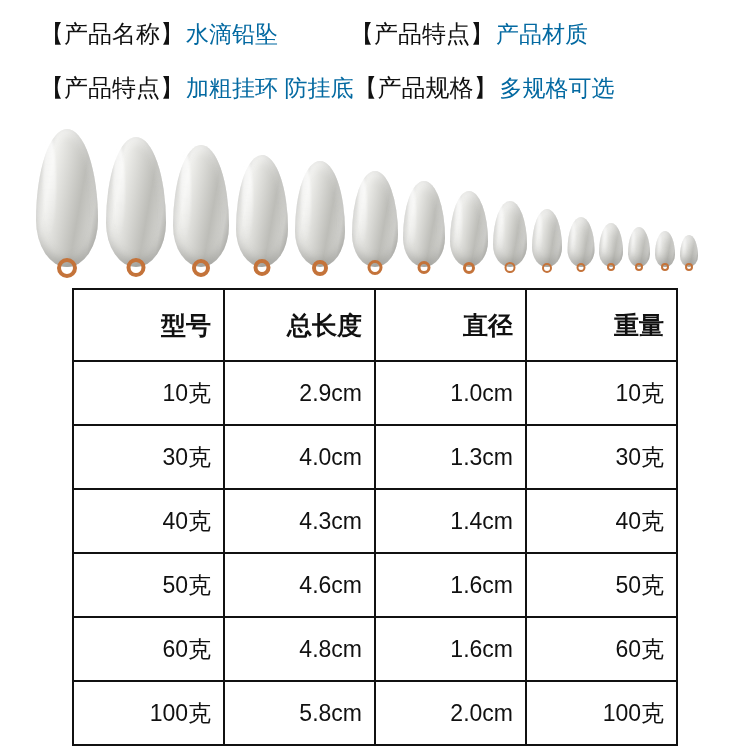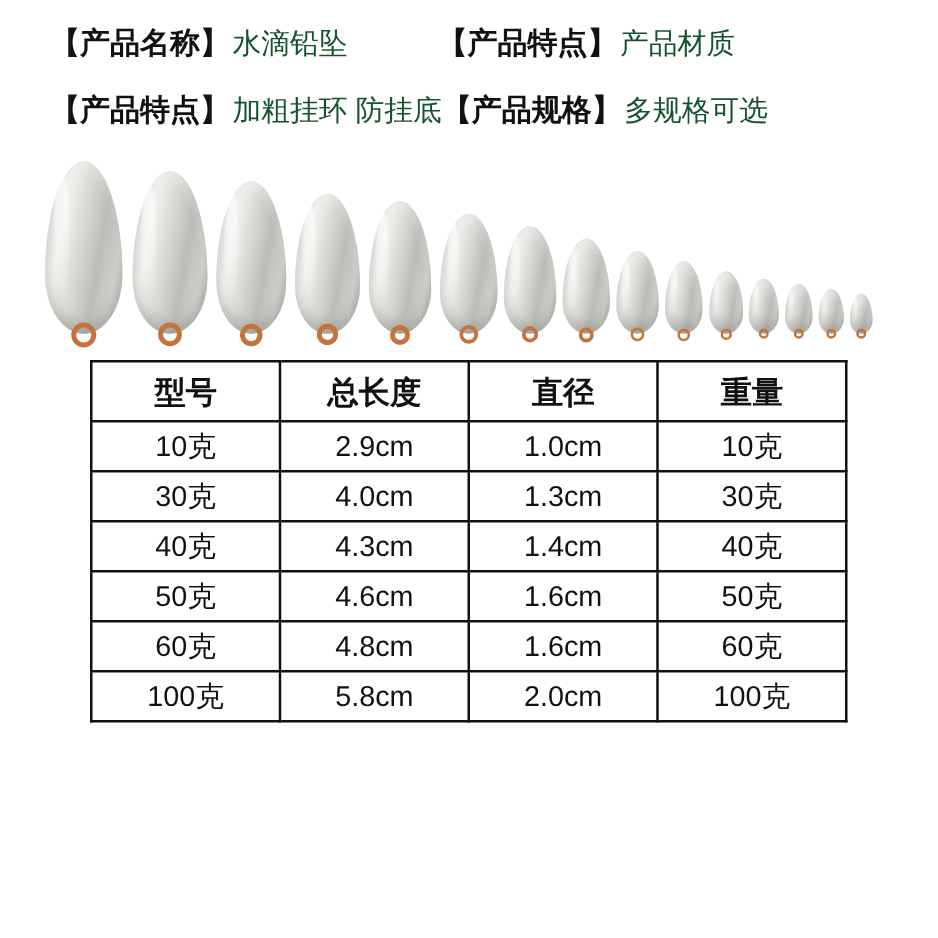--- a/index.html
+++ b/index.html
@@ -41,7 +41,7 @@
   .spec-item.first { width: 310px; }
   .spec-label {
     font-size: 24px;
-    font-weight: bold;
+    font-weight: normal;
     letter-spacing: 0px;
     color: #111;
   }

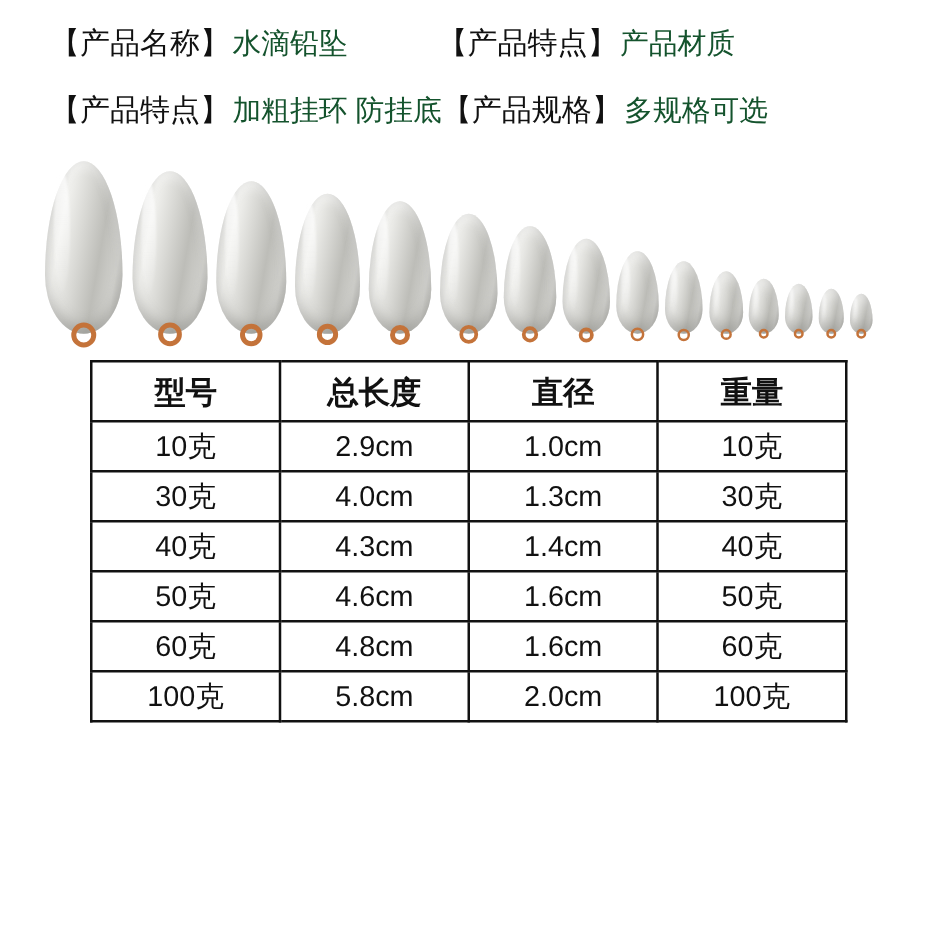--- a/index.html
+++ b/index.html
@@ -48,7 +48,7 @@
   .spec-value {
     font-size: 23px;
     font-weight: normal;
-    color: #14532d;
+    color: #0369a1;
     margin-left: 2px;
   }
 

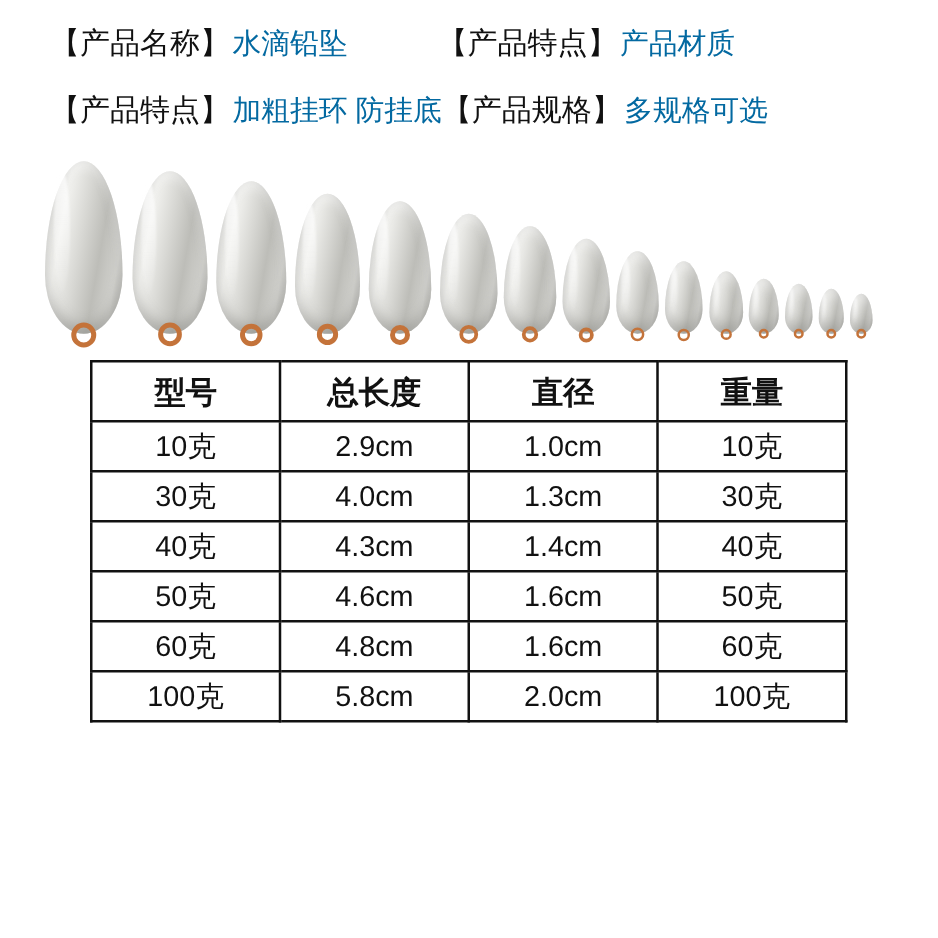--- a/index.html
+++ b/index.html
@@ -106,11 +106,11 @@
   }
   .spec-table td, .spec-table th {
     border: 2px solid #111;
-    text-align: center;
+    text-align: right;
     font-size: 23px;
     font-weight: normal;
     height: 38px;
-    padding: 0;
+    padding: 12px;
     color: #111;
   }
   .spec-table th {

